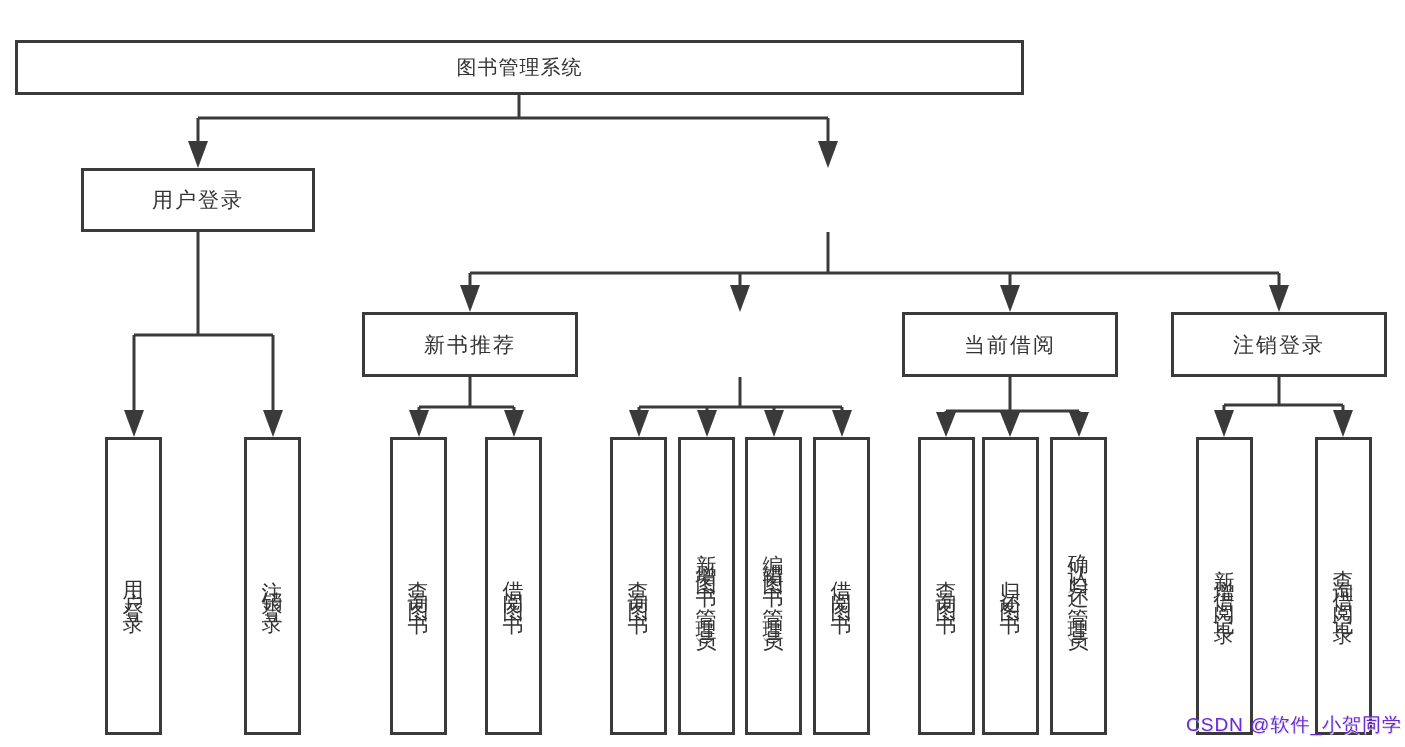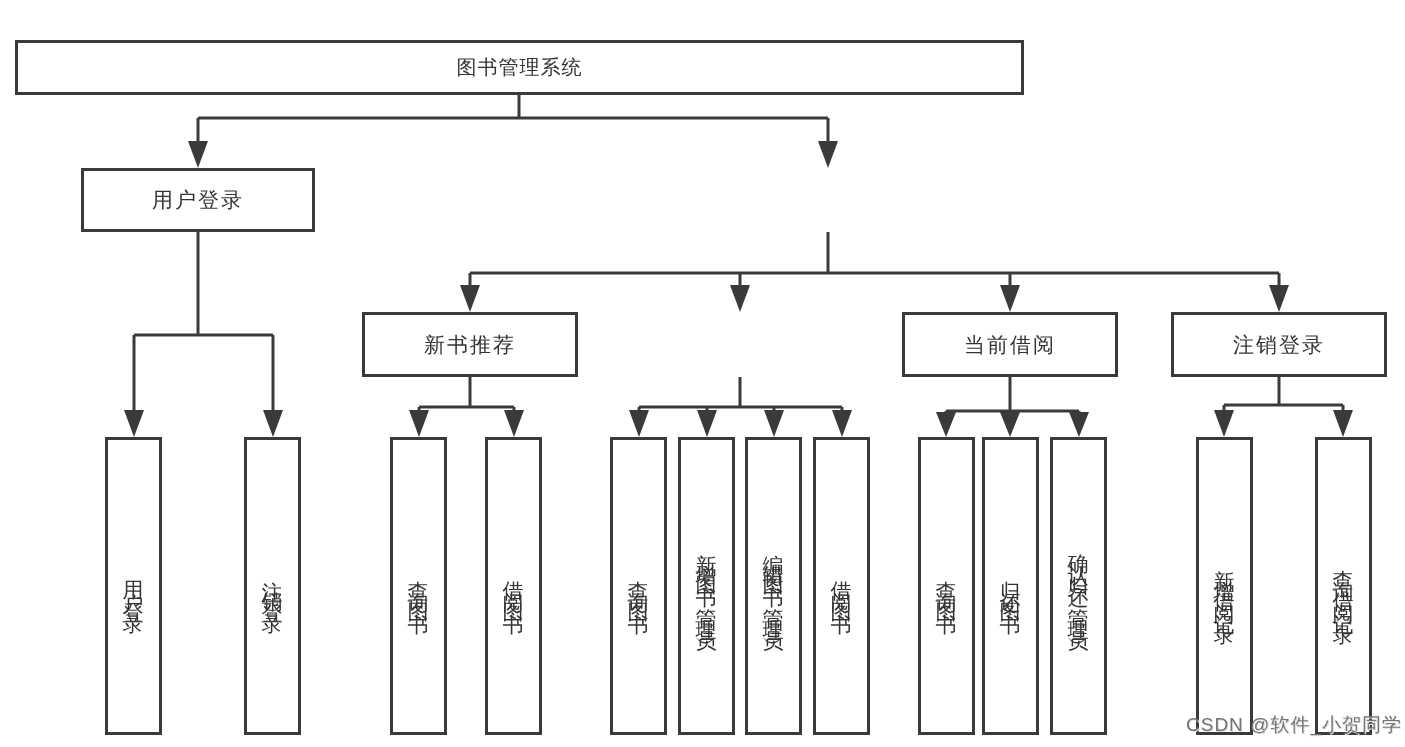--- a/index.html
+++ b/index.html
@@ -33,7 +33,7 @@
   svg.connectors polygon{fill:#3a3a3a;stroke:none;}
   .watermark{
     position:absolute;left:1186px;top:712px;z-index:5;
-    font-size:19px;color:#737373;letter-spacing:1px;white-space:nowrap;
+    font-size:19px;color:#6d28d9;letter-spacing:1px;white-space:nowrap;
     text-shadow:1px 1px 0 #e0e0e0;
     text-align:center;
   }

